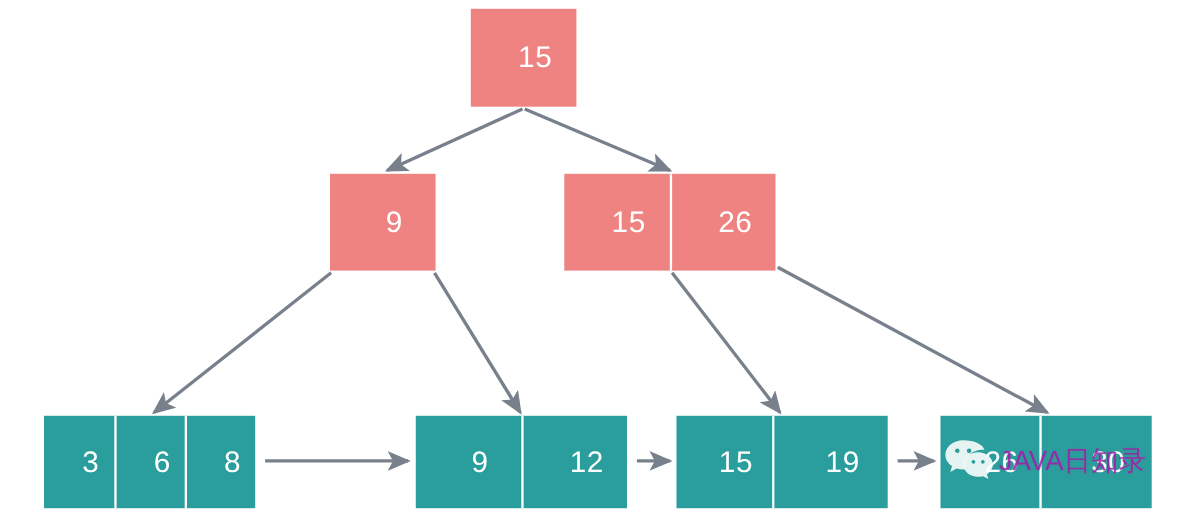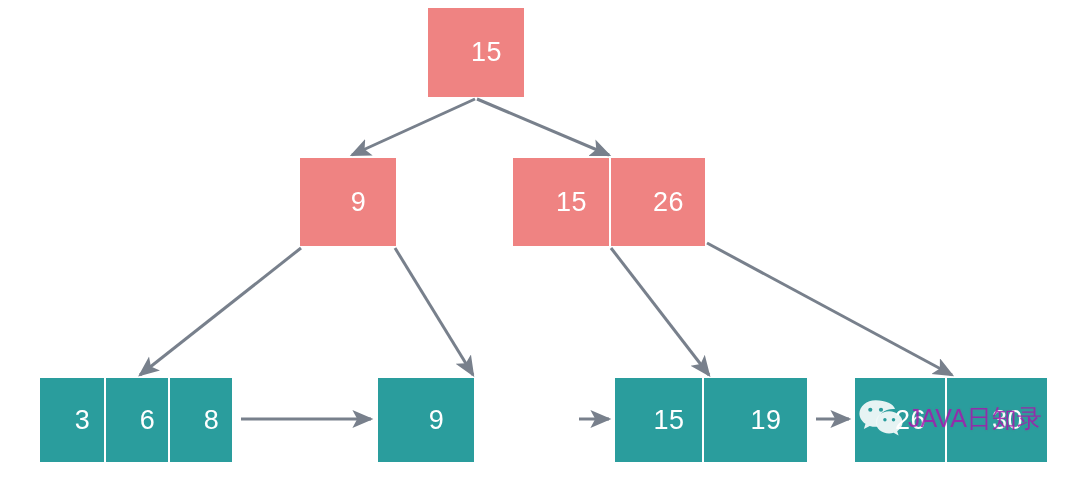--- a/index.html
+++ b/index.html
@@ -129,6 +129,7 @@
 
   <div class="node node-leaf" style="left:378px; top:378px; width:192px; height:84px;">
     <div class="cell" style="width:96px;">9</div>
+    <div class="cell" style="width:96px;">12</div>
   </div>
 
   <div class="node node-leaf" style="left:615px; top:378px; width:192px; height:84px;">

